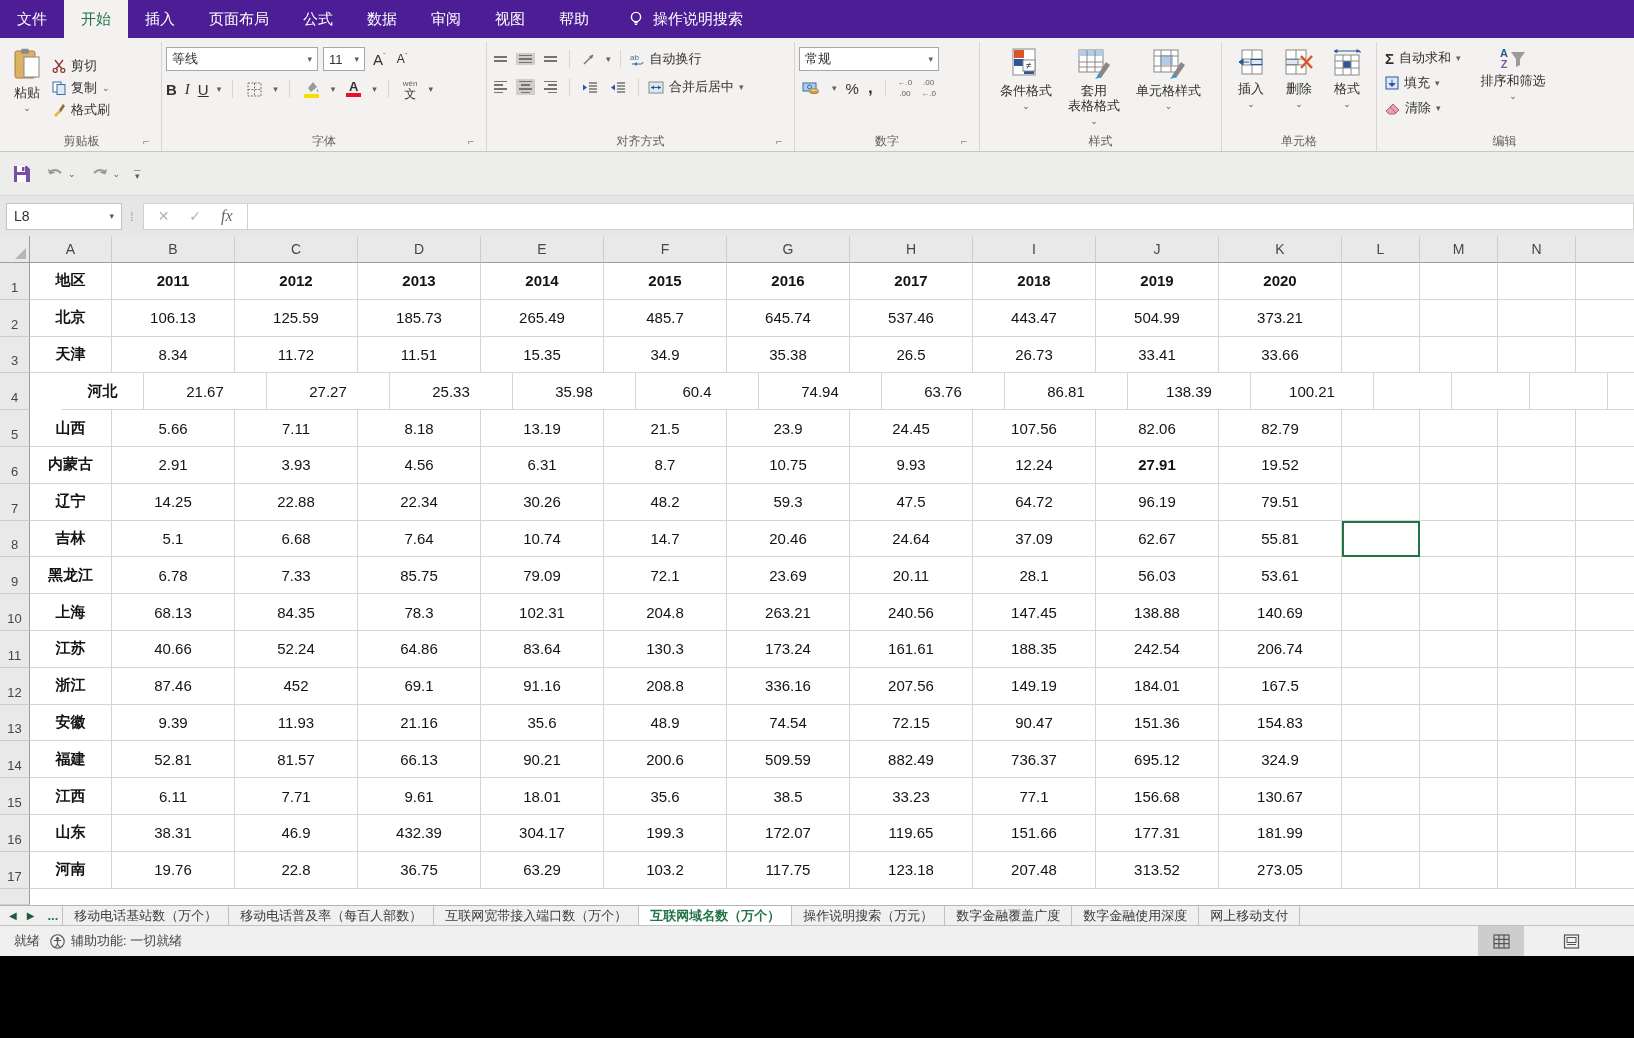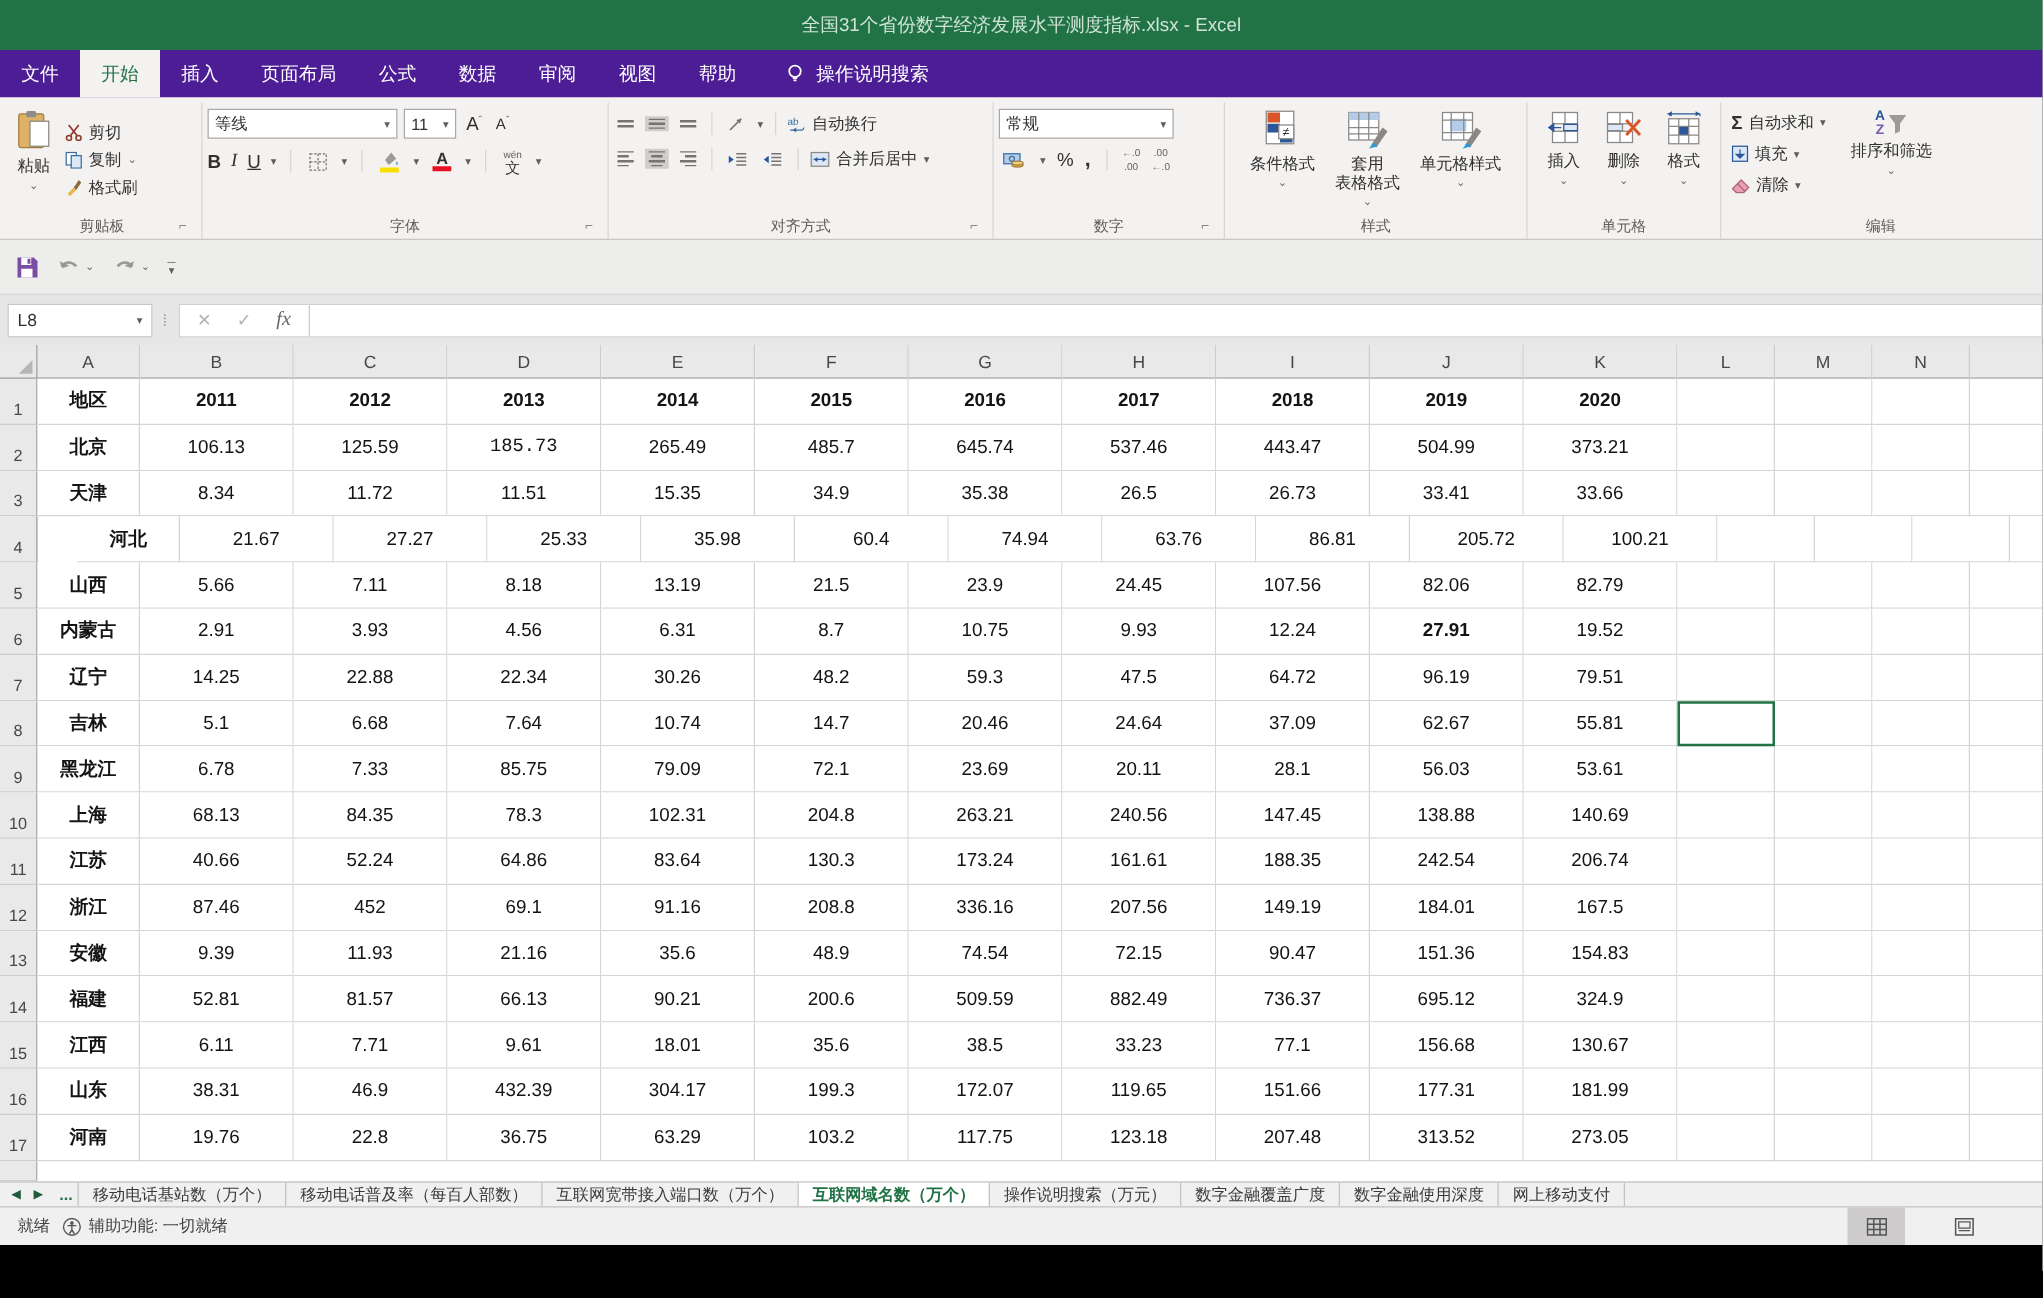--- a/index.html
+++ b/index.html
@@ -105,9 +105,6 @@
 
 <div class="app">
 
-  <div class="titlebar">
-    <span>全国31个省份数字经济发展水平测度指标.xlsx  -  Excel</span>
-  </div>
 
   <div class="menubar">
     <div style="display:flex">

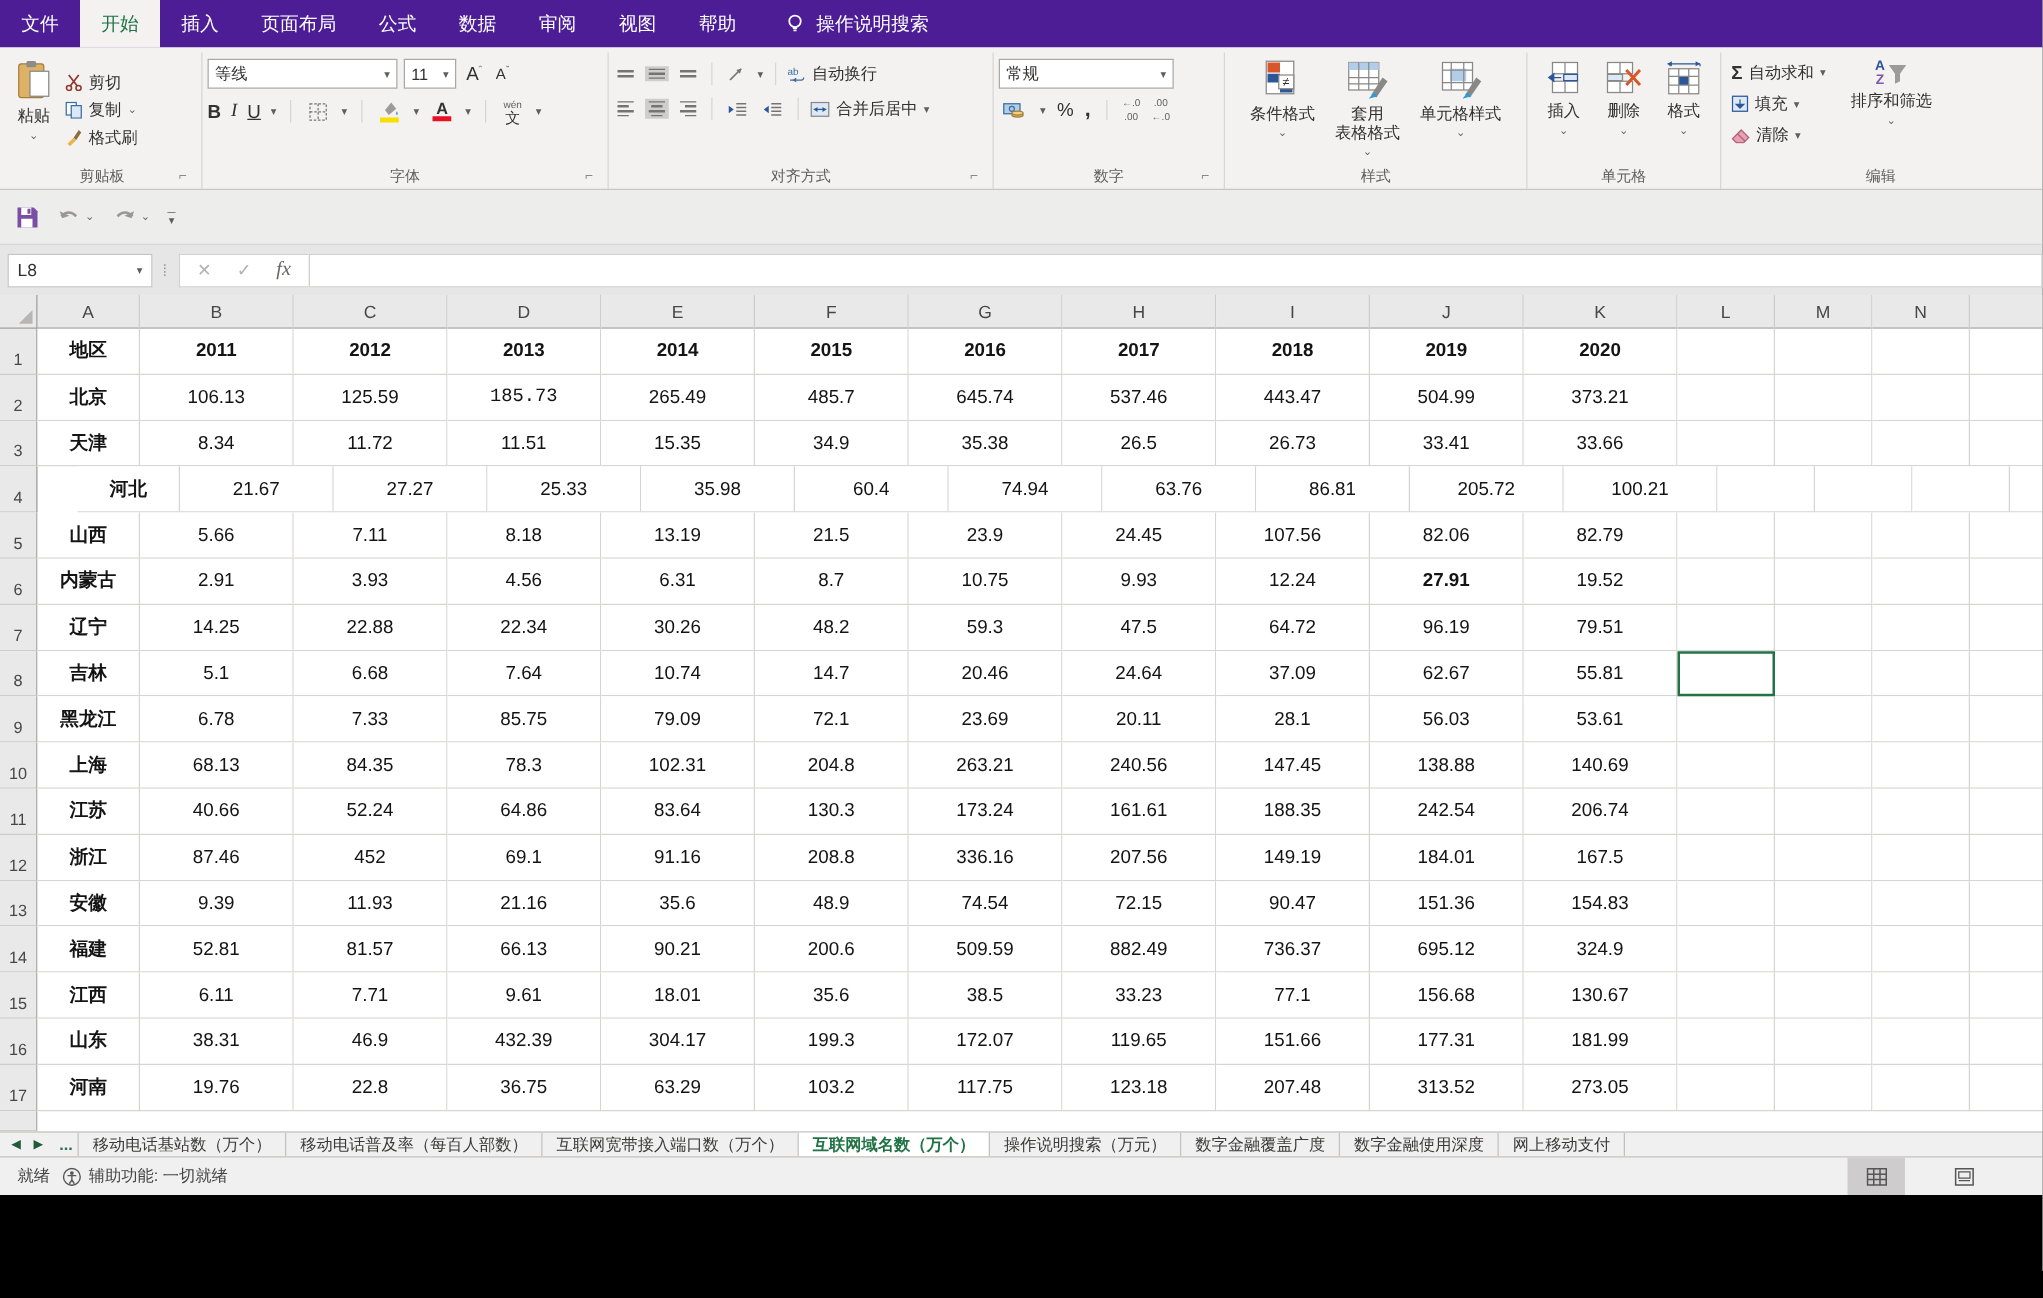--- a/index.html
+++ b/index.html
@@ -597,7 +597,7 @@
           <div class="cell prov" style="width: 82px; height: 36.8px;">北京</div>
           <div class="cell" style="width: 123px; height: 36.8px;">106.13</div>
           <div class="cell" style="width: 123px; height: 36.8px;">125.59</div>
-          <div class="cell" style="width: 123px; height: 36.8px; font-family: Liberation Mono, monospace;">185.73</div>
+          <div class="cell" style="width: 123px; height: 36.8px;">185.73</div>
           <div class="cell" style="width: 123px; height: 36.8px;">265.49</div>
           <div class="cell" style="width: 123px; height: 36.8px;">485.7</div>
           <div class="cell" style="width: 123px; height: 36.8px;">645.74</div>

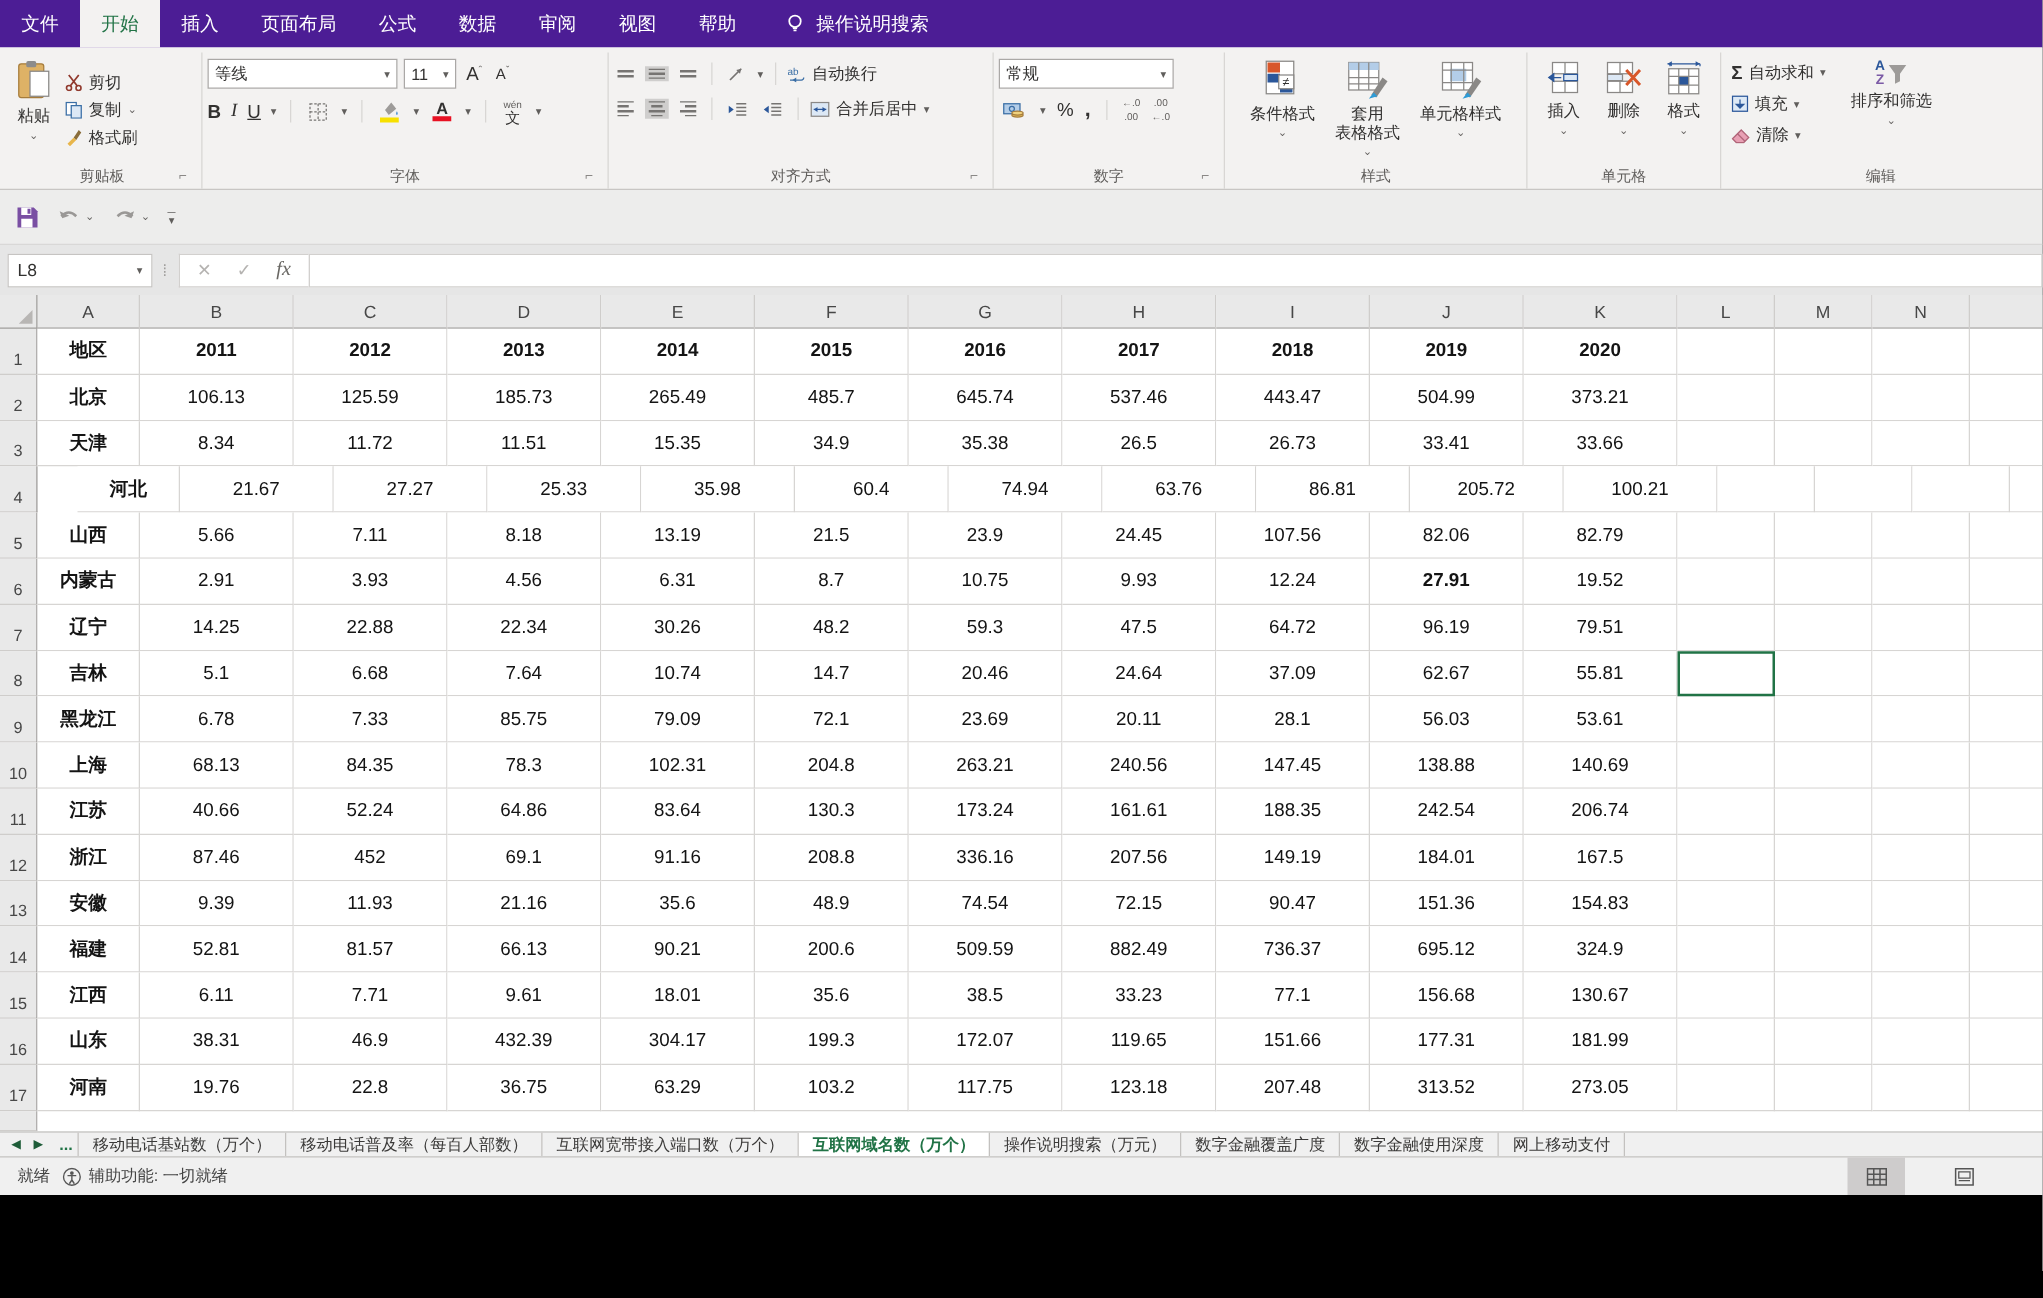--- a/index.html
+++ b/index.html
@@ -639,7 +639,7 @@
           <div class="cell" style="width: 123px; height: 36.8px;">74.94</div>
           <div class="cell" style="width: 123px; height: 36.8px;">63.76</div>
           <div class="cell" style="width: 123px; height: 36.8px;">86.81</div>
-          <div class="cell" style="width: 123px; height: 36.8px;">205.72</div>
+          <div class="cell" style="width: 123px; height: 36.8px;">138.39</div>
           <div class="cell" style="width: 123px; height: 36.8px; text-align: right;">100.21</div>
           <div class="cell" style="width: 78px; height: 36.8px;"></div>
           <div class="cell" style="width: 78px; height: 36.8px;"></div>

